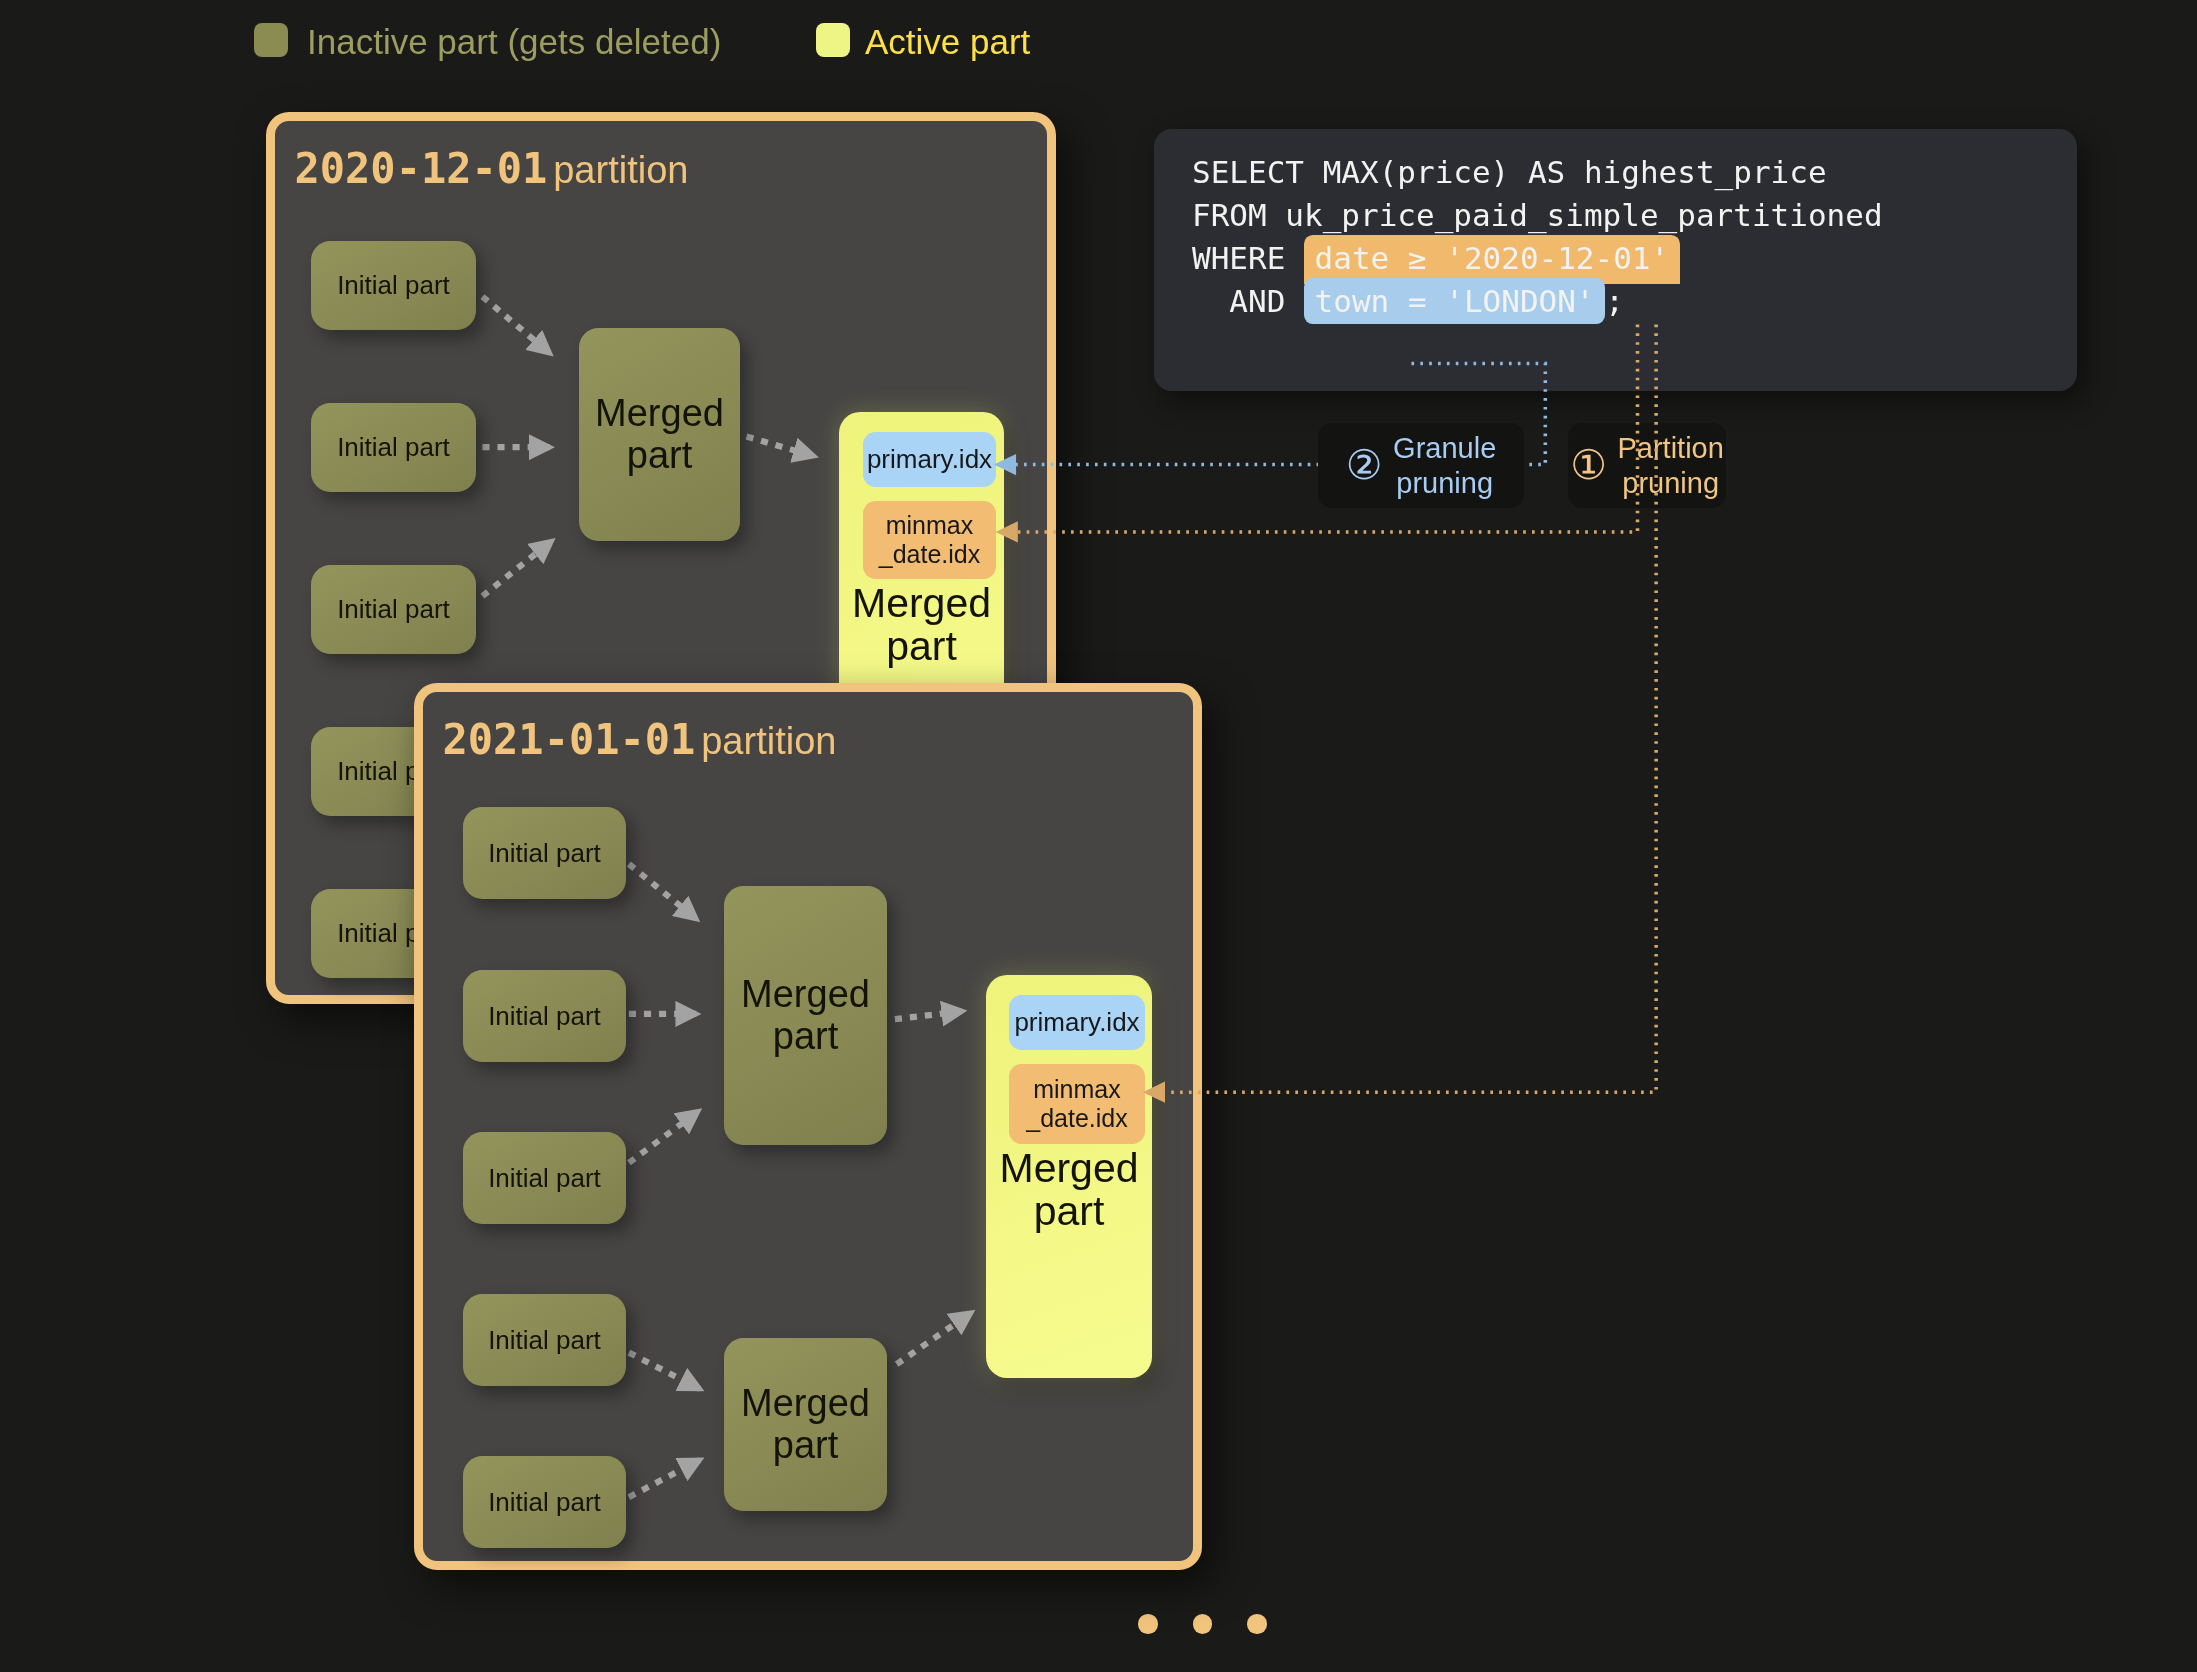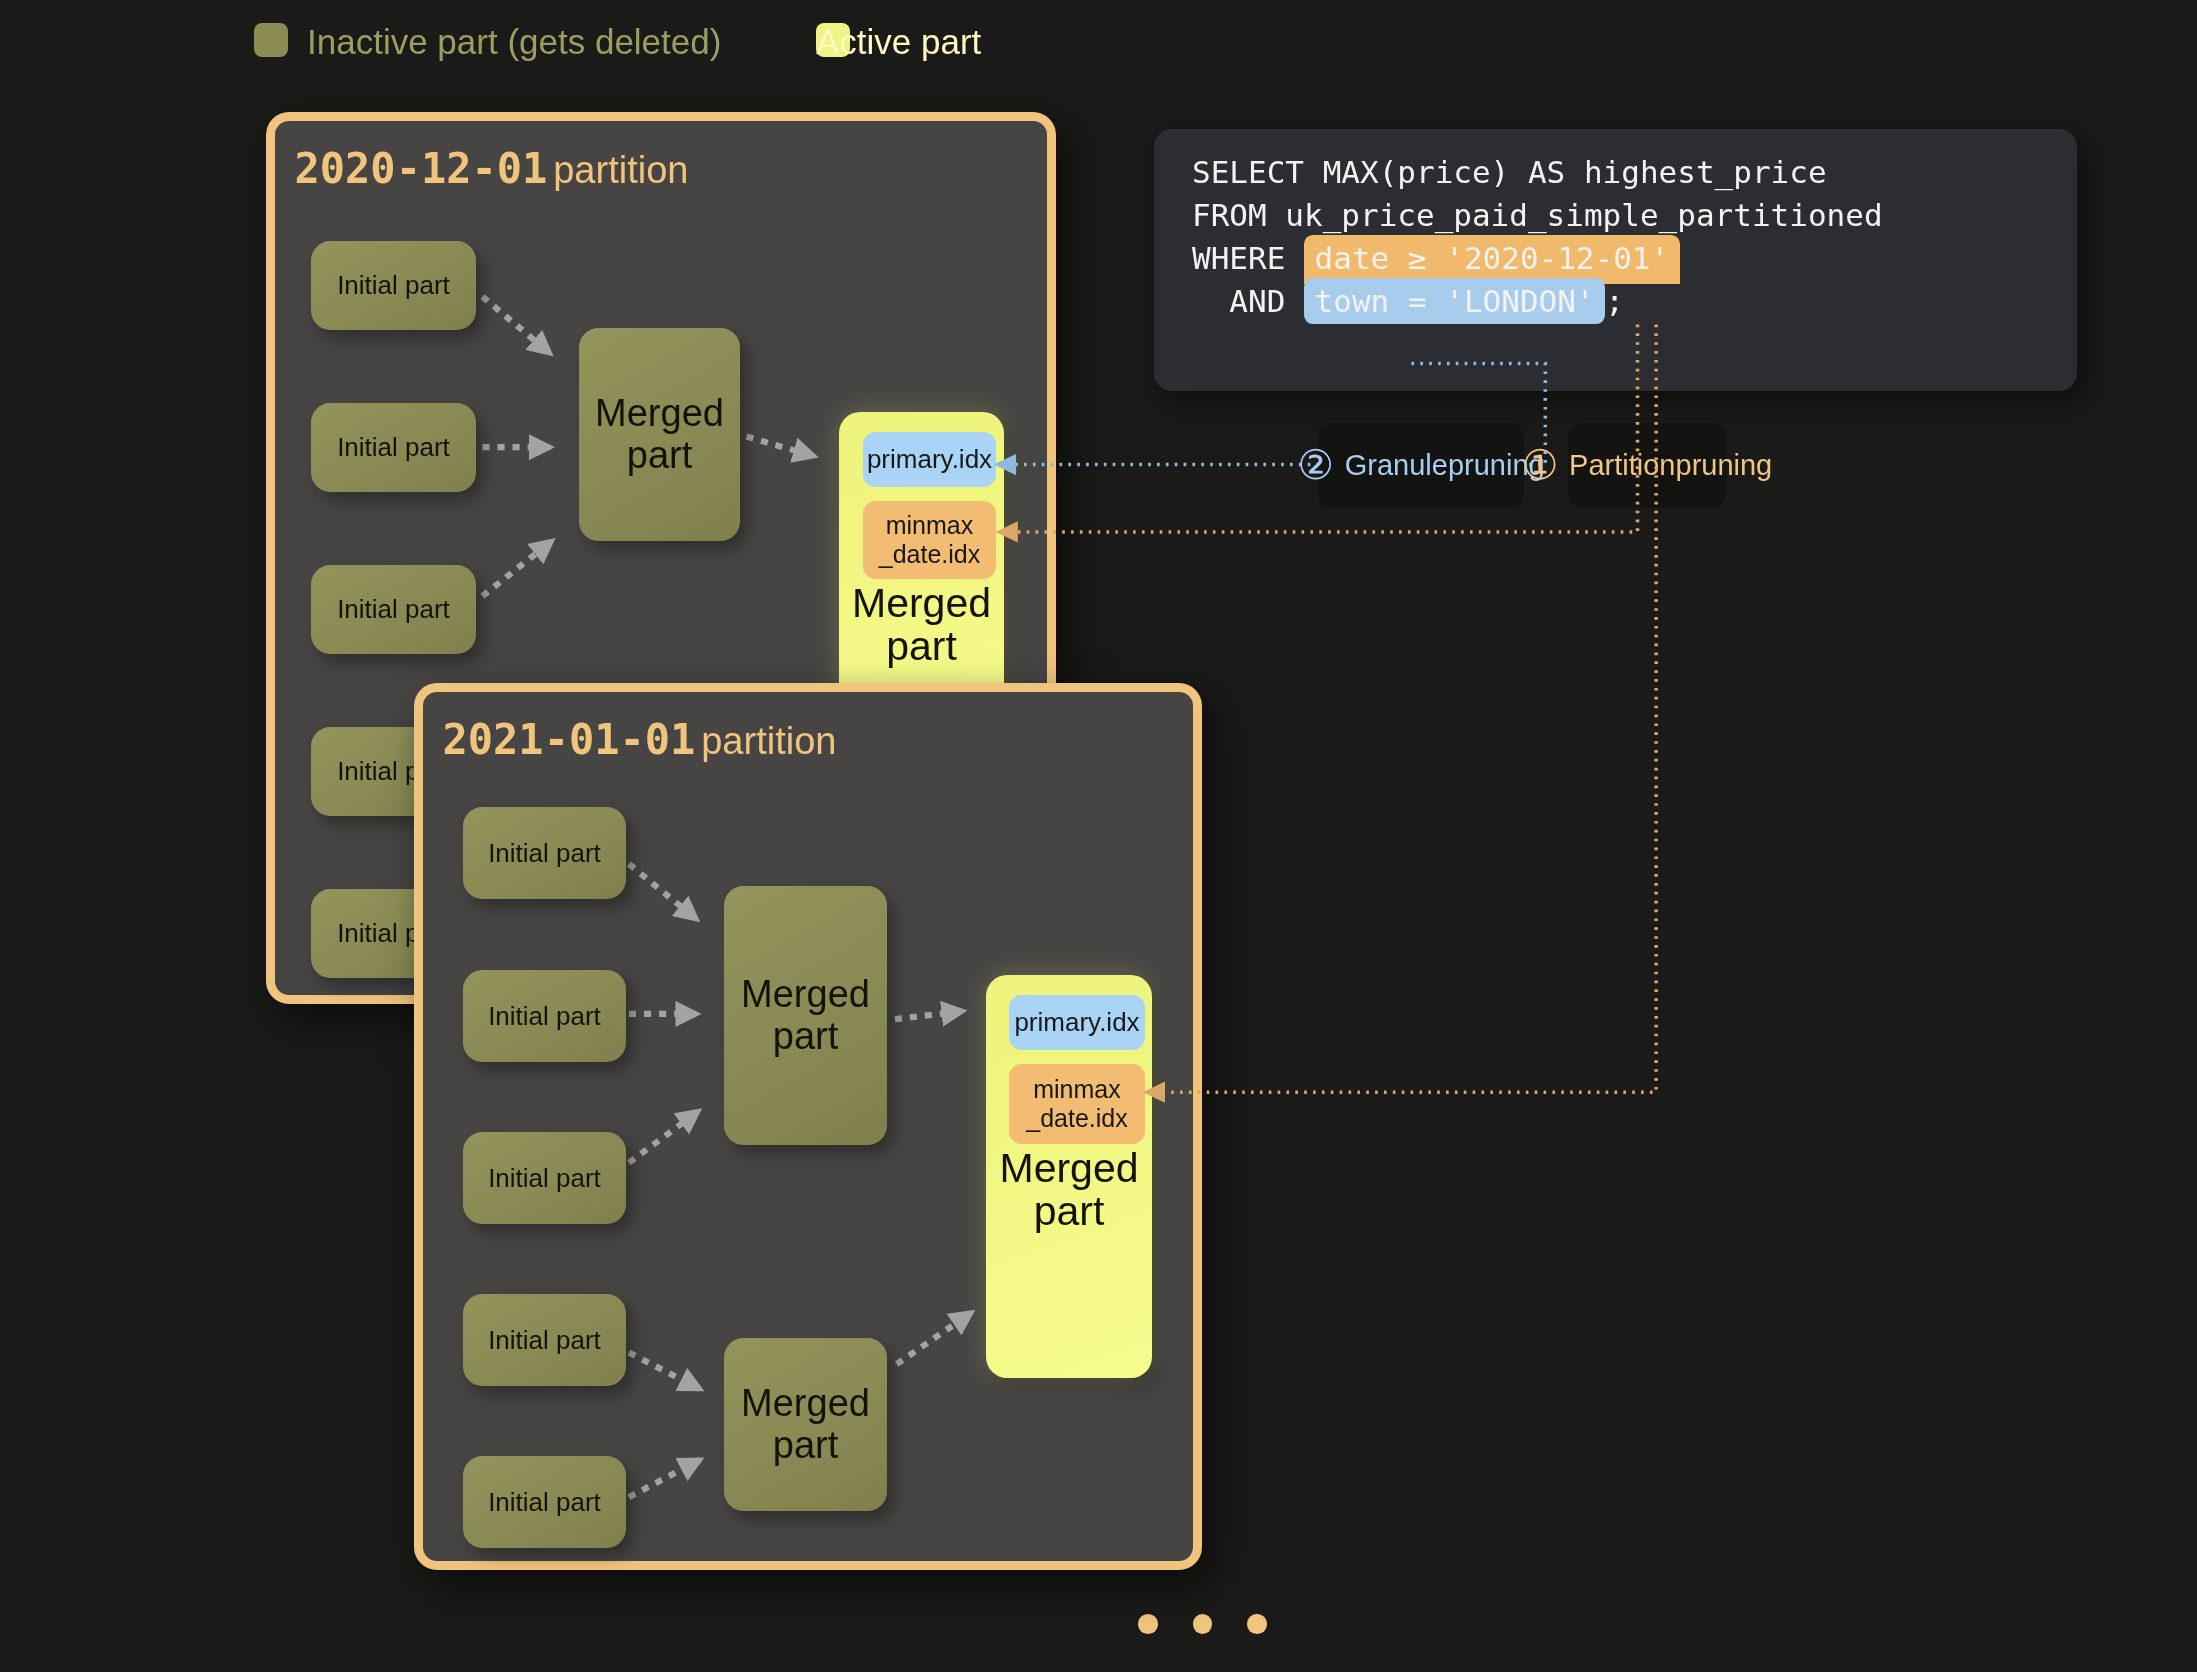--- a/index.html
+++ b/index.html
@@ -12,7 +12,7 @@
   .swatch.active{left:816px;top:23px;background:#eff584;}
   .legend-label{position:absolute;top:24px;font-size:35px;line-height:35px;}
   .legend-label.inactive{left:307px;color:#9c9d61;}
-  .legend-label.active{left:816px;color:#fef9c3;}
+  .legend-label.active{left:865px;color:#fde047;}
 
   
   .partition{position:absolute;background:#464544;border:9.8px solid #f1c47d;border-radius:23px;

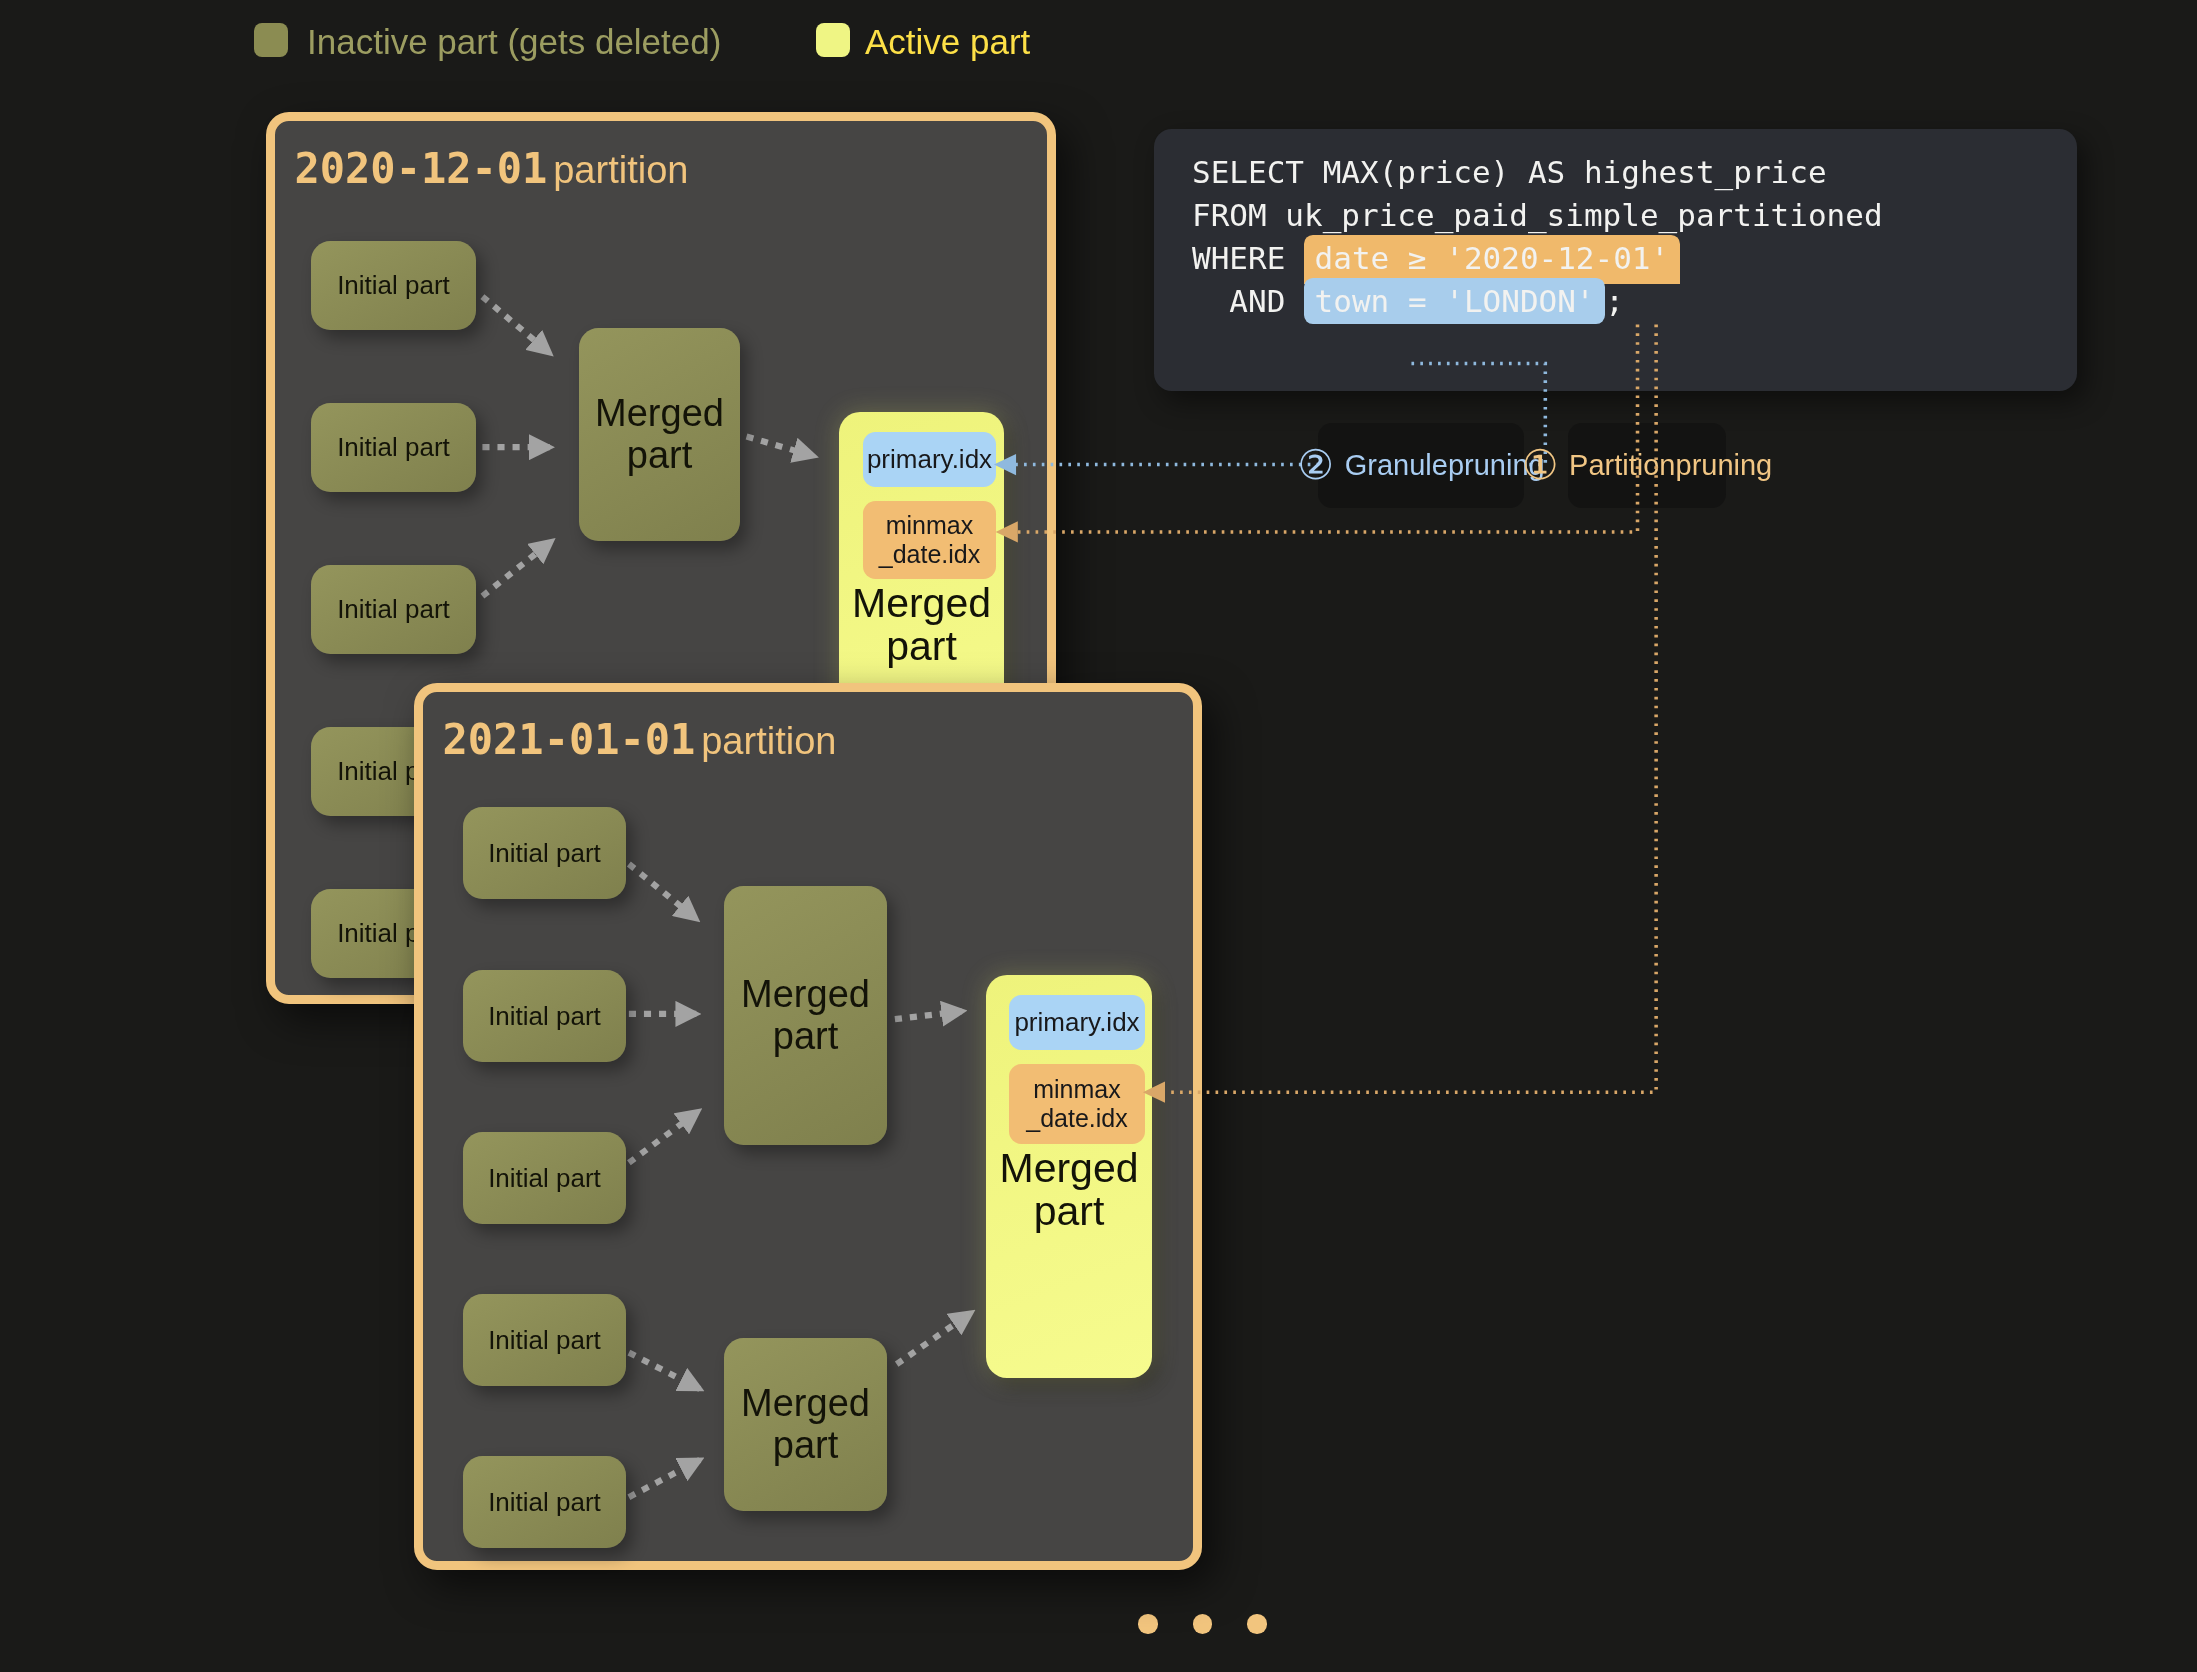--- a/index.html
+++ b/index.html
@@ -53,7 +53,7 @@
   .chip{position:absolute;top:423px;height:85px;background:#131312;border-radius:14px;z-index:5;
         display:flex;align-items:center;justify-content:center;gap:10.6px;}
   .chip .num{font-size:41px;line-height:41px;}
-  .chip .lines{display:flex;flex-direction:row;align-items:center;font-size:29px;line-height:35px;}
+  .chip .lines{display:flex;flex-direction:column;align-items:center;font-size:29px;line-height:35px;}
   .chip.granule{left:1318px;width:206px;color:#a9cdf2;}
   .chip.partitionp{left:1568px;width:158px;color:#f1c684;}
 

